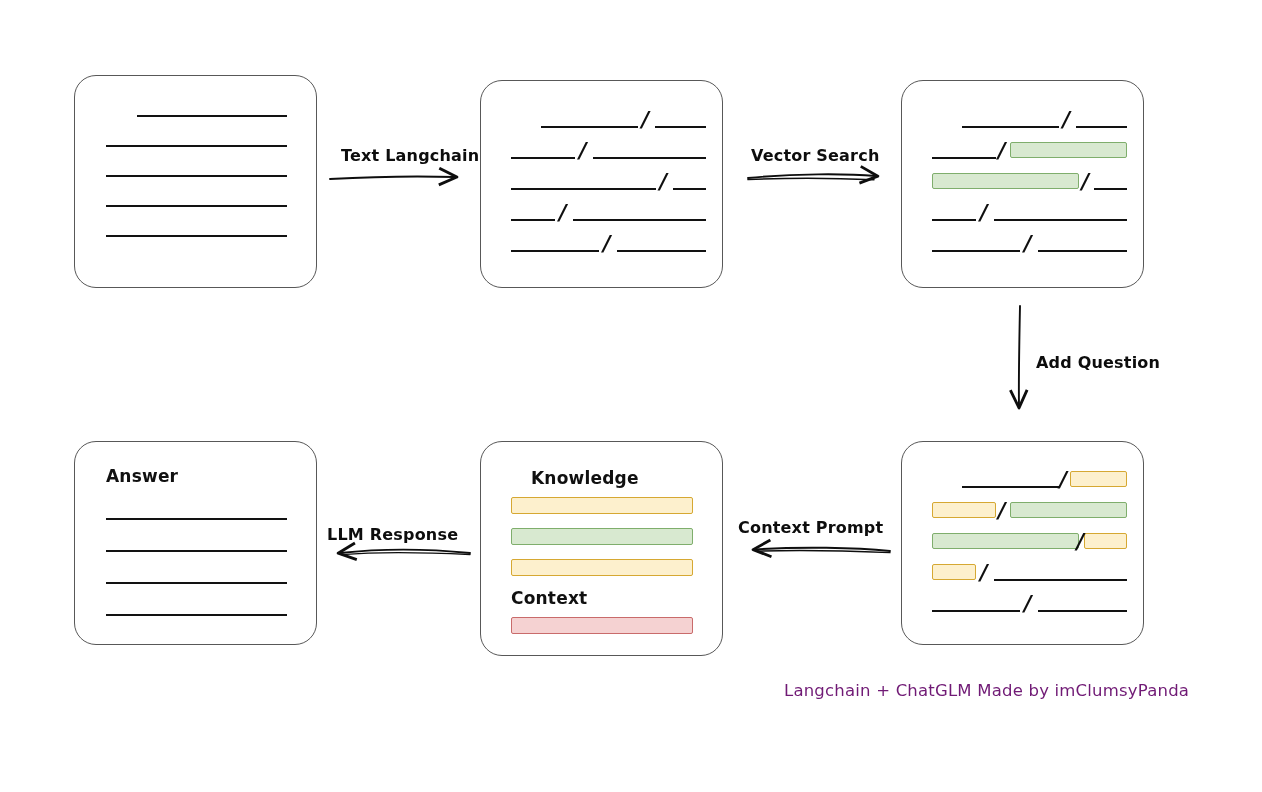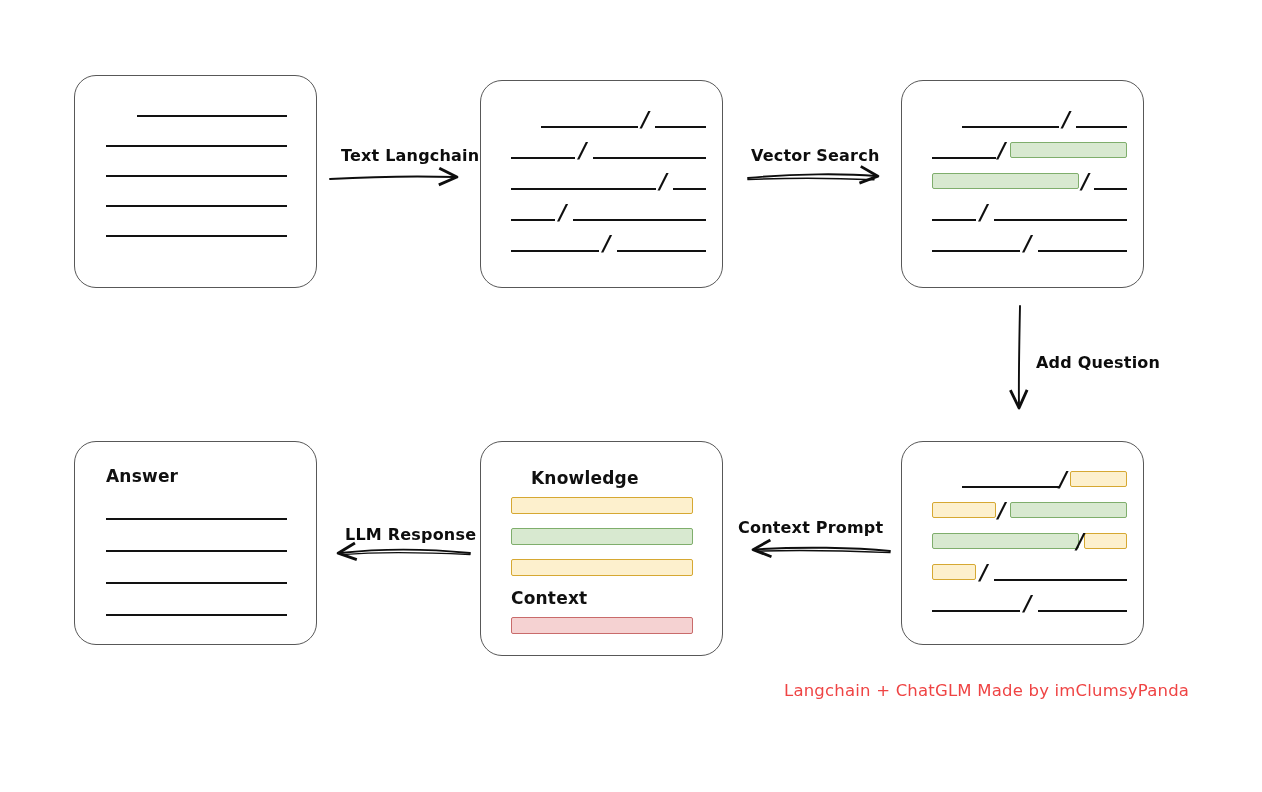--- a/index.html
+++ b/index.html
@@ -140,7 +140,7 @@
   <div class="edge-label" style="left:751px; top:146px;">Vector Search</div>
   <div class="edge-label" style="left:1036px; top:353px;">Add Question</div>
   <div class="edge-label" style="left:738px; top:518px;">Context Prompt</div>
-  <div class="edge-label" style="left:345px; top:525px;text-align:center;">LLM Response</div>
+  <div class="edge-label" style="left:327px; top:525px;text-align:center;">LLM Response</div>
 
   <div class="node" style="left:74px; top:75px; width:243px; height:213px;">
       <div class="tline" style="left: 62px; top: 39px; width: 150px;"></div>

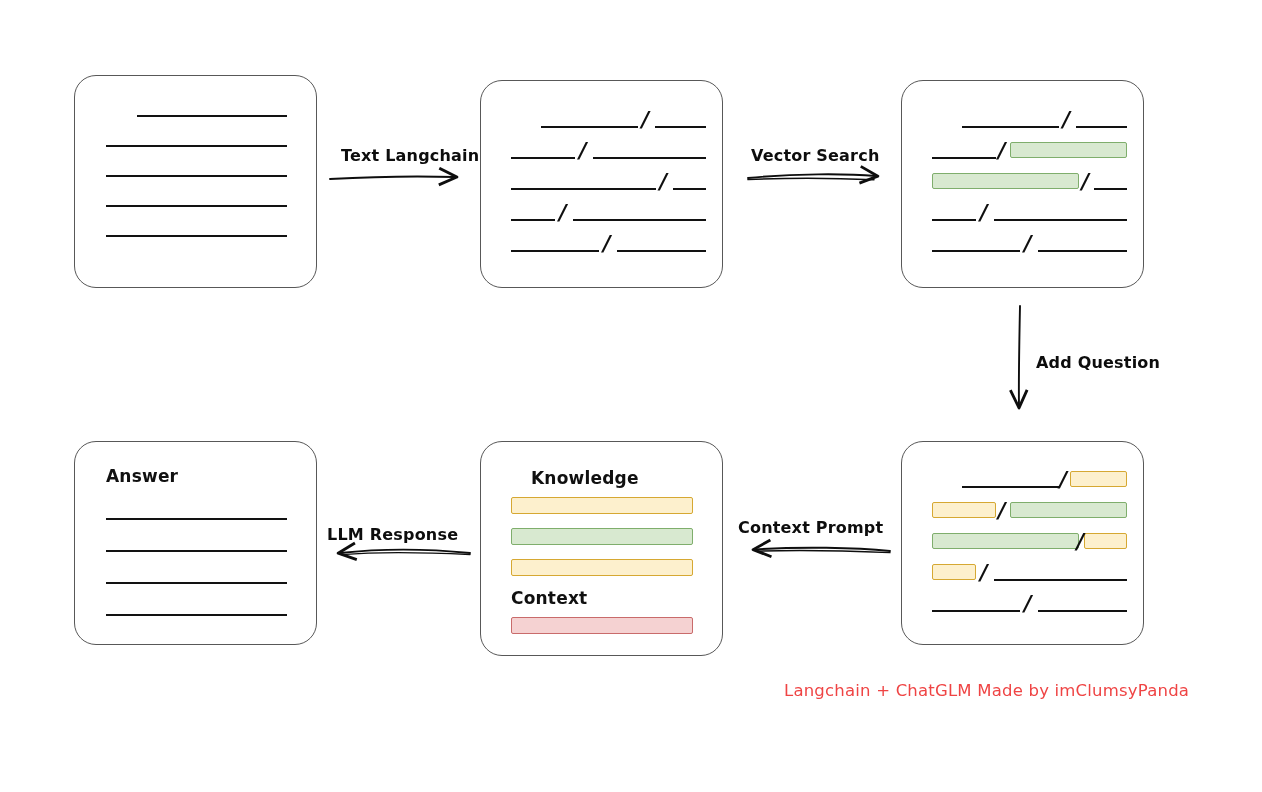--- a/index.html
+++ b/index.html
@@ -82,7 +82,7 @@
     font-size: 16.5px;
     font-weight: 500;
     letter-spacing: 0.2px;
-    color: #ef4444;
+    color: #701a75;
     white-space: nowrap;
   }
   svg.arrows {

